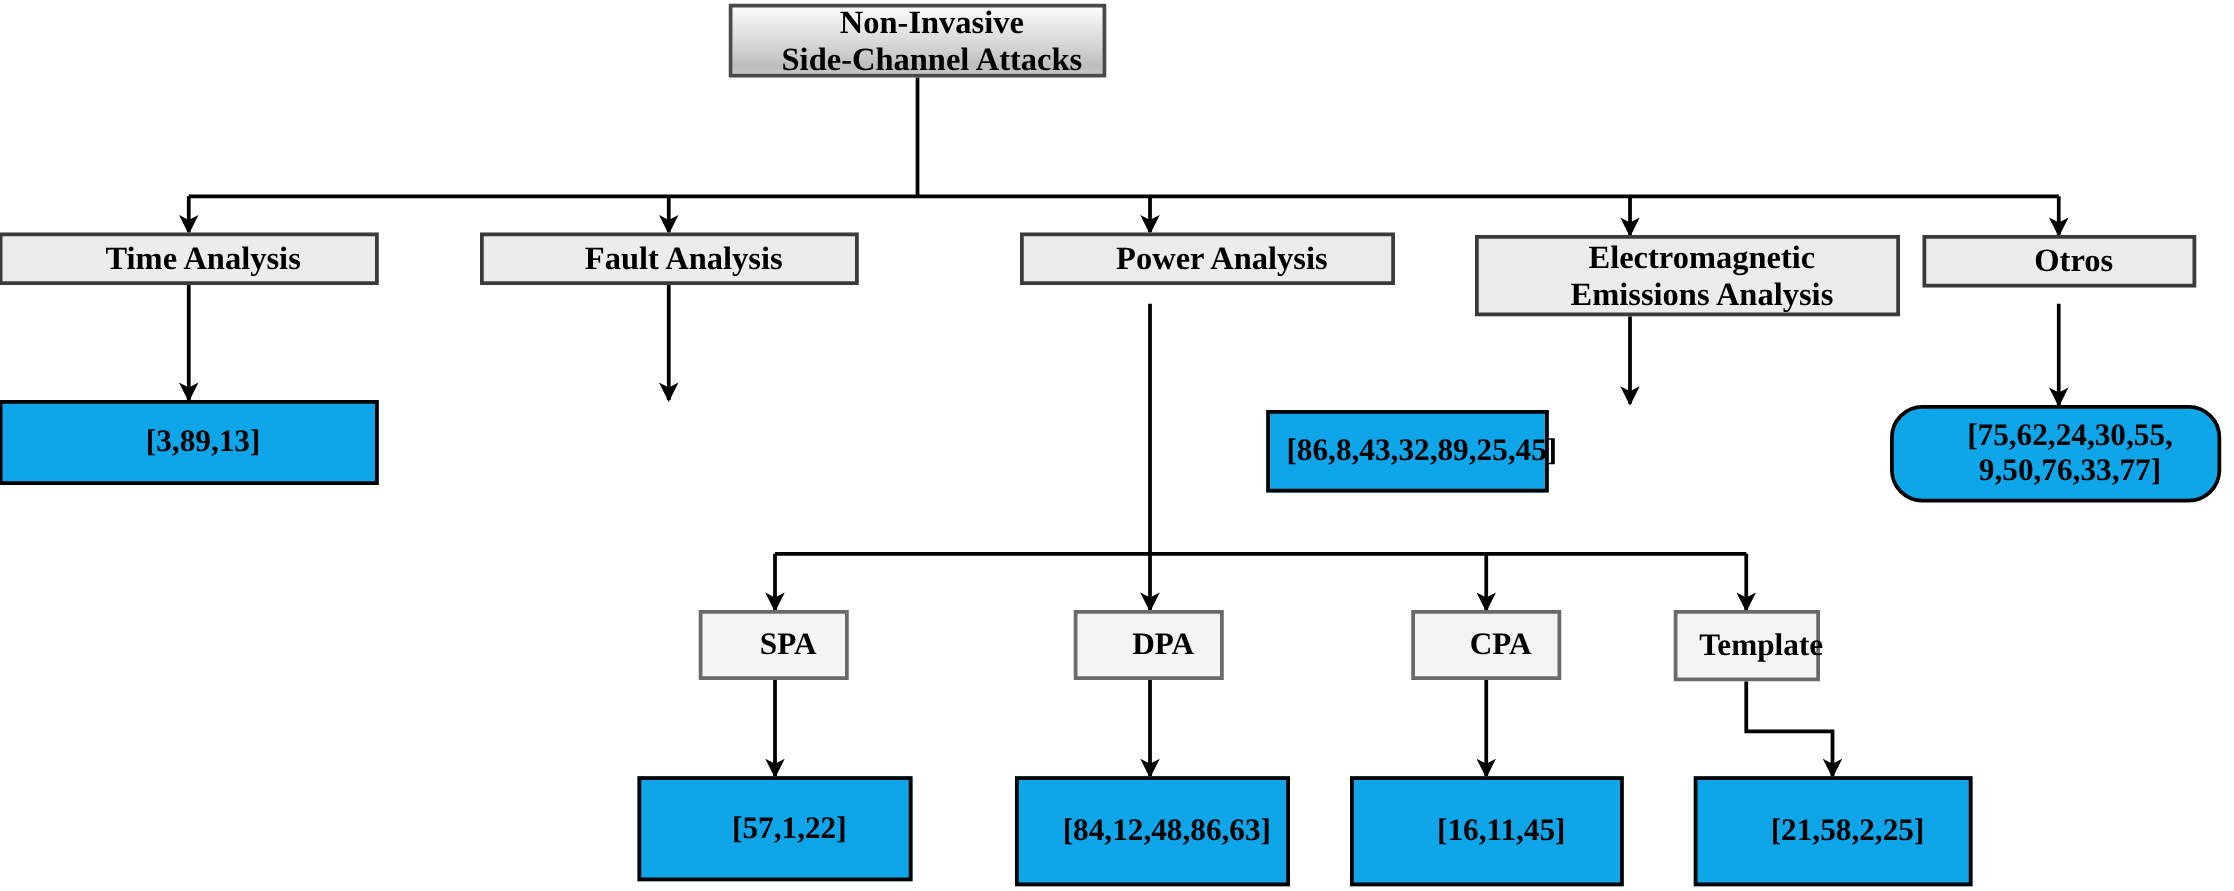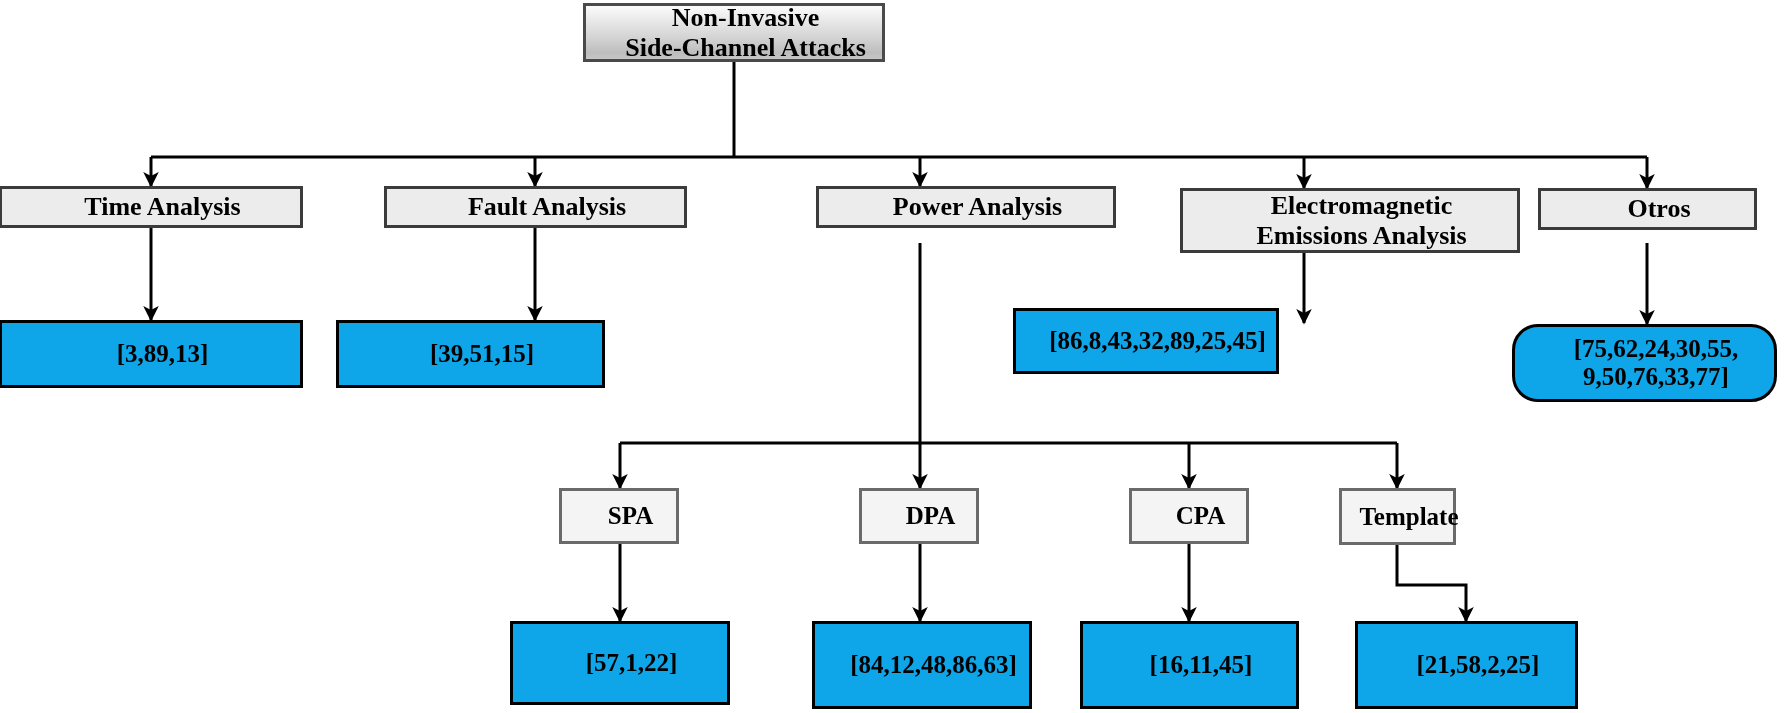--- a/index.html
+++ b/index.html
@@ -166,7 +166,6 @@
 
   <div class="node leaf" style="left:-1px; top:320px; width:304px; height:68px;">[3,89,13]</div>
 
-  <div class="node leaf" style="left:336px; top:320px; width:269px; height:68px;">[39,51,15]</div>
 
   <div class="node leaf" style="left:1013px; top:308px; width:266px; height:66px;">[86,8,43,32,89,25,45]</div>
 

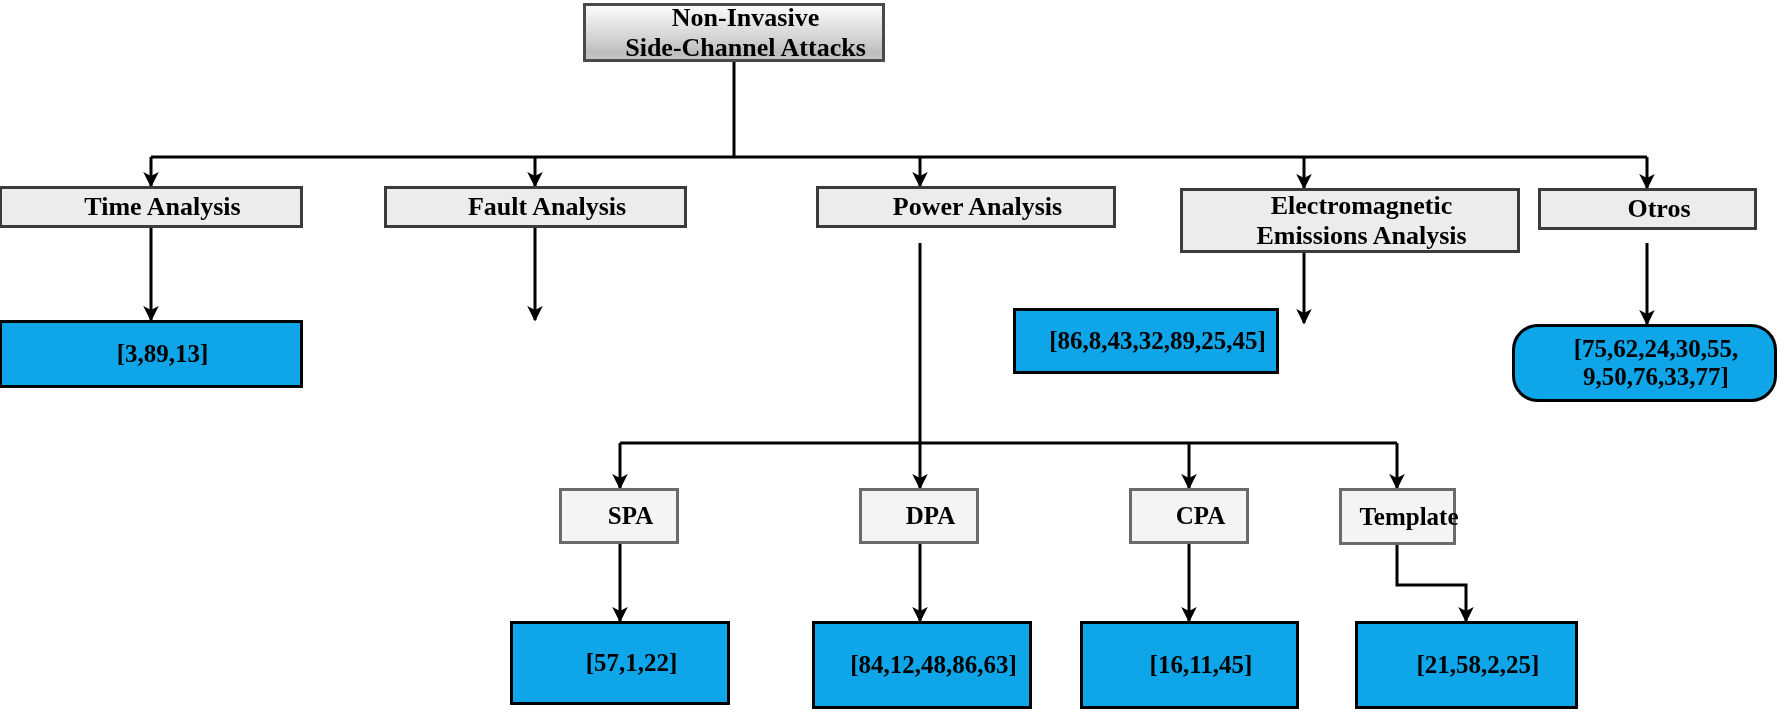--- a/index.html
+++ b/index.html
@@ -167,7 +167,7 @@
   <div class="node leaf" style="left:-1px; top:320px; width:304px; height:68px;">[3,89,13]</div>
 
 
-  <div class="node leaf" style="left:1013px; top:308px; width:266px; height:66px;">[86,8,43,32,89,25,45]</div>
+  <div class="node leaf" style="left:1013px; top:328px; width:226px; height:66px;">[86,8,43,32,89,25,45]</div>
 
   <div class="node leaf" style="left:1512px; top:324px; width:265px; height:78px;border-radius:26px;">[75,62,24,30,55,
 9,50,76,33,77]</div>

